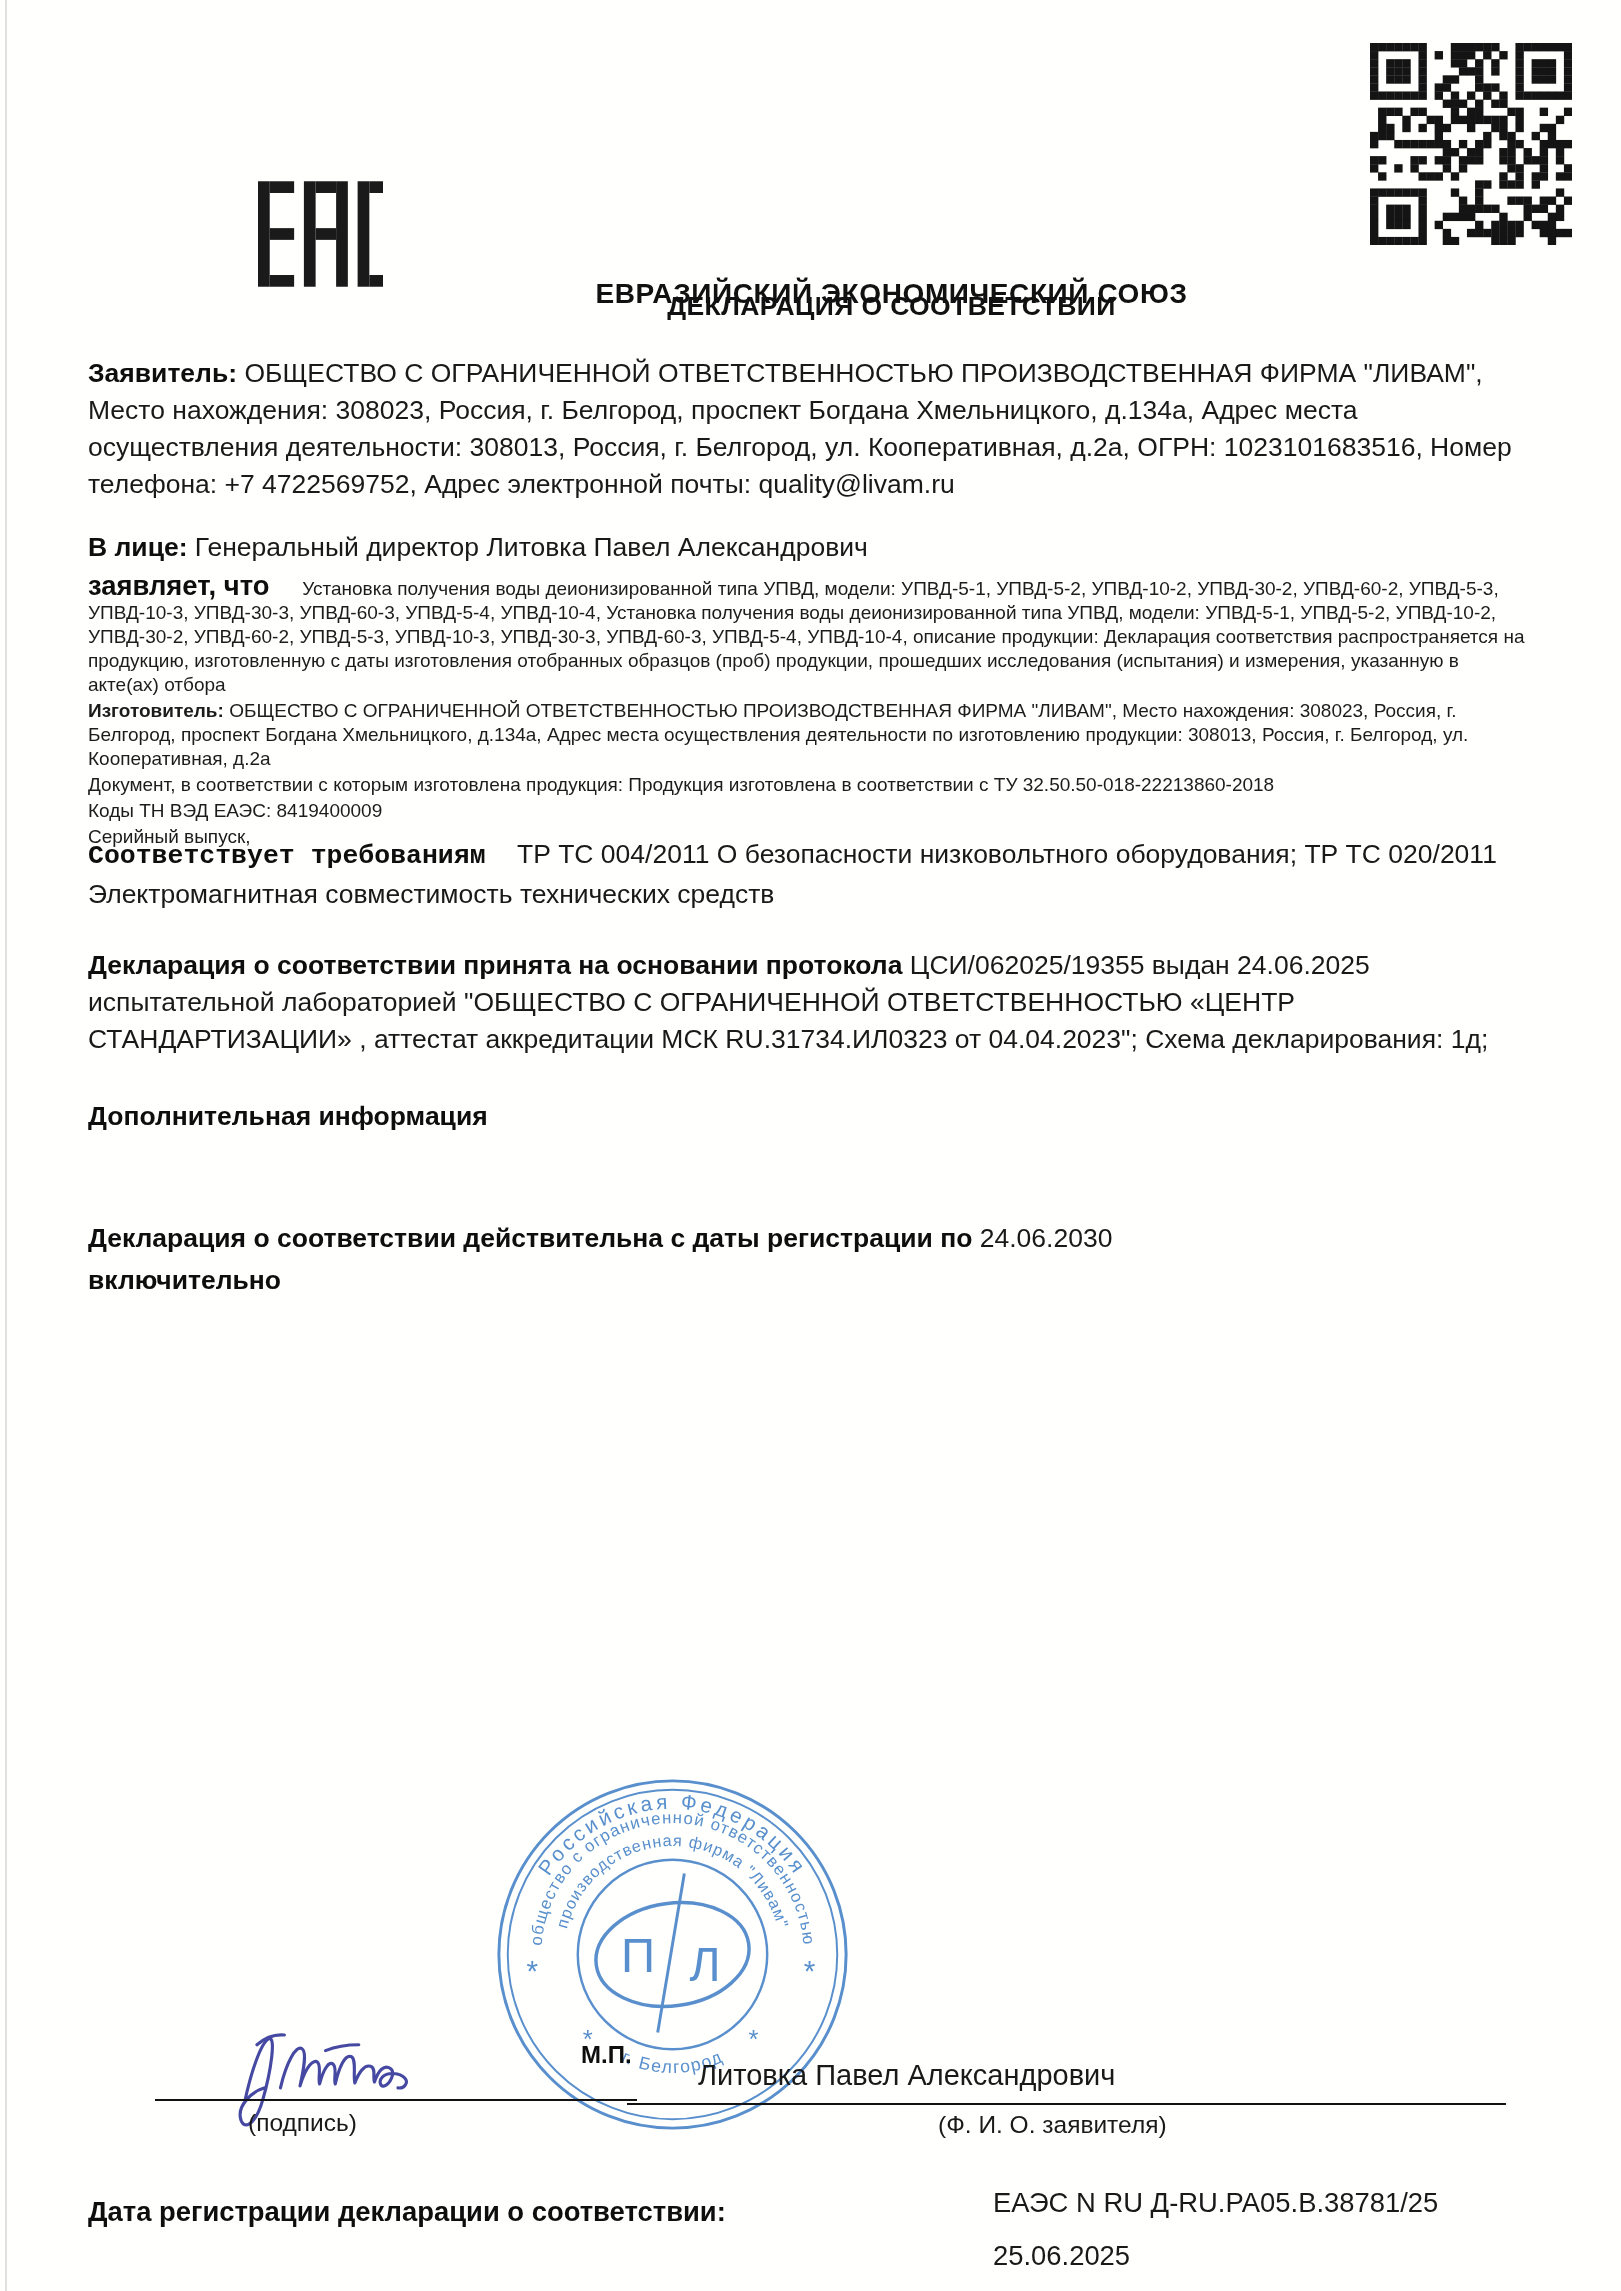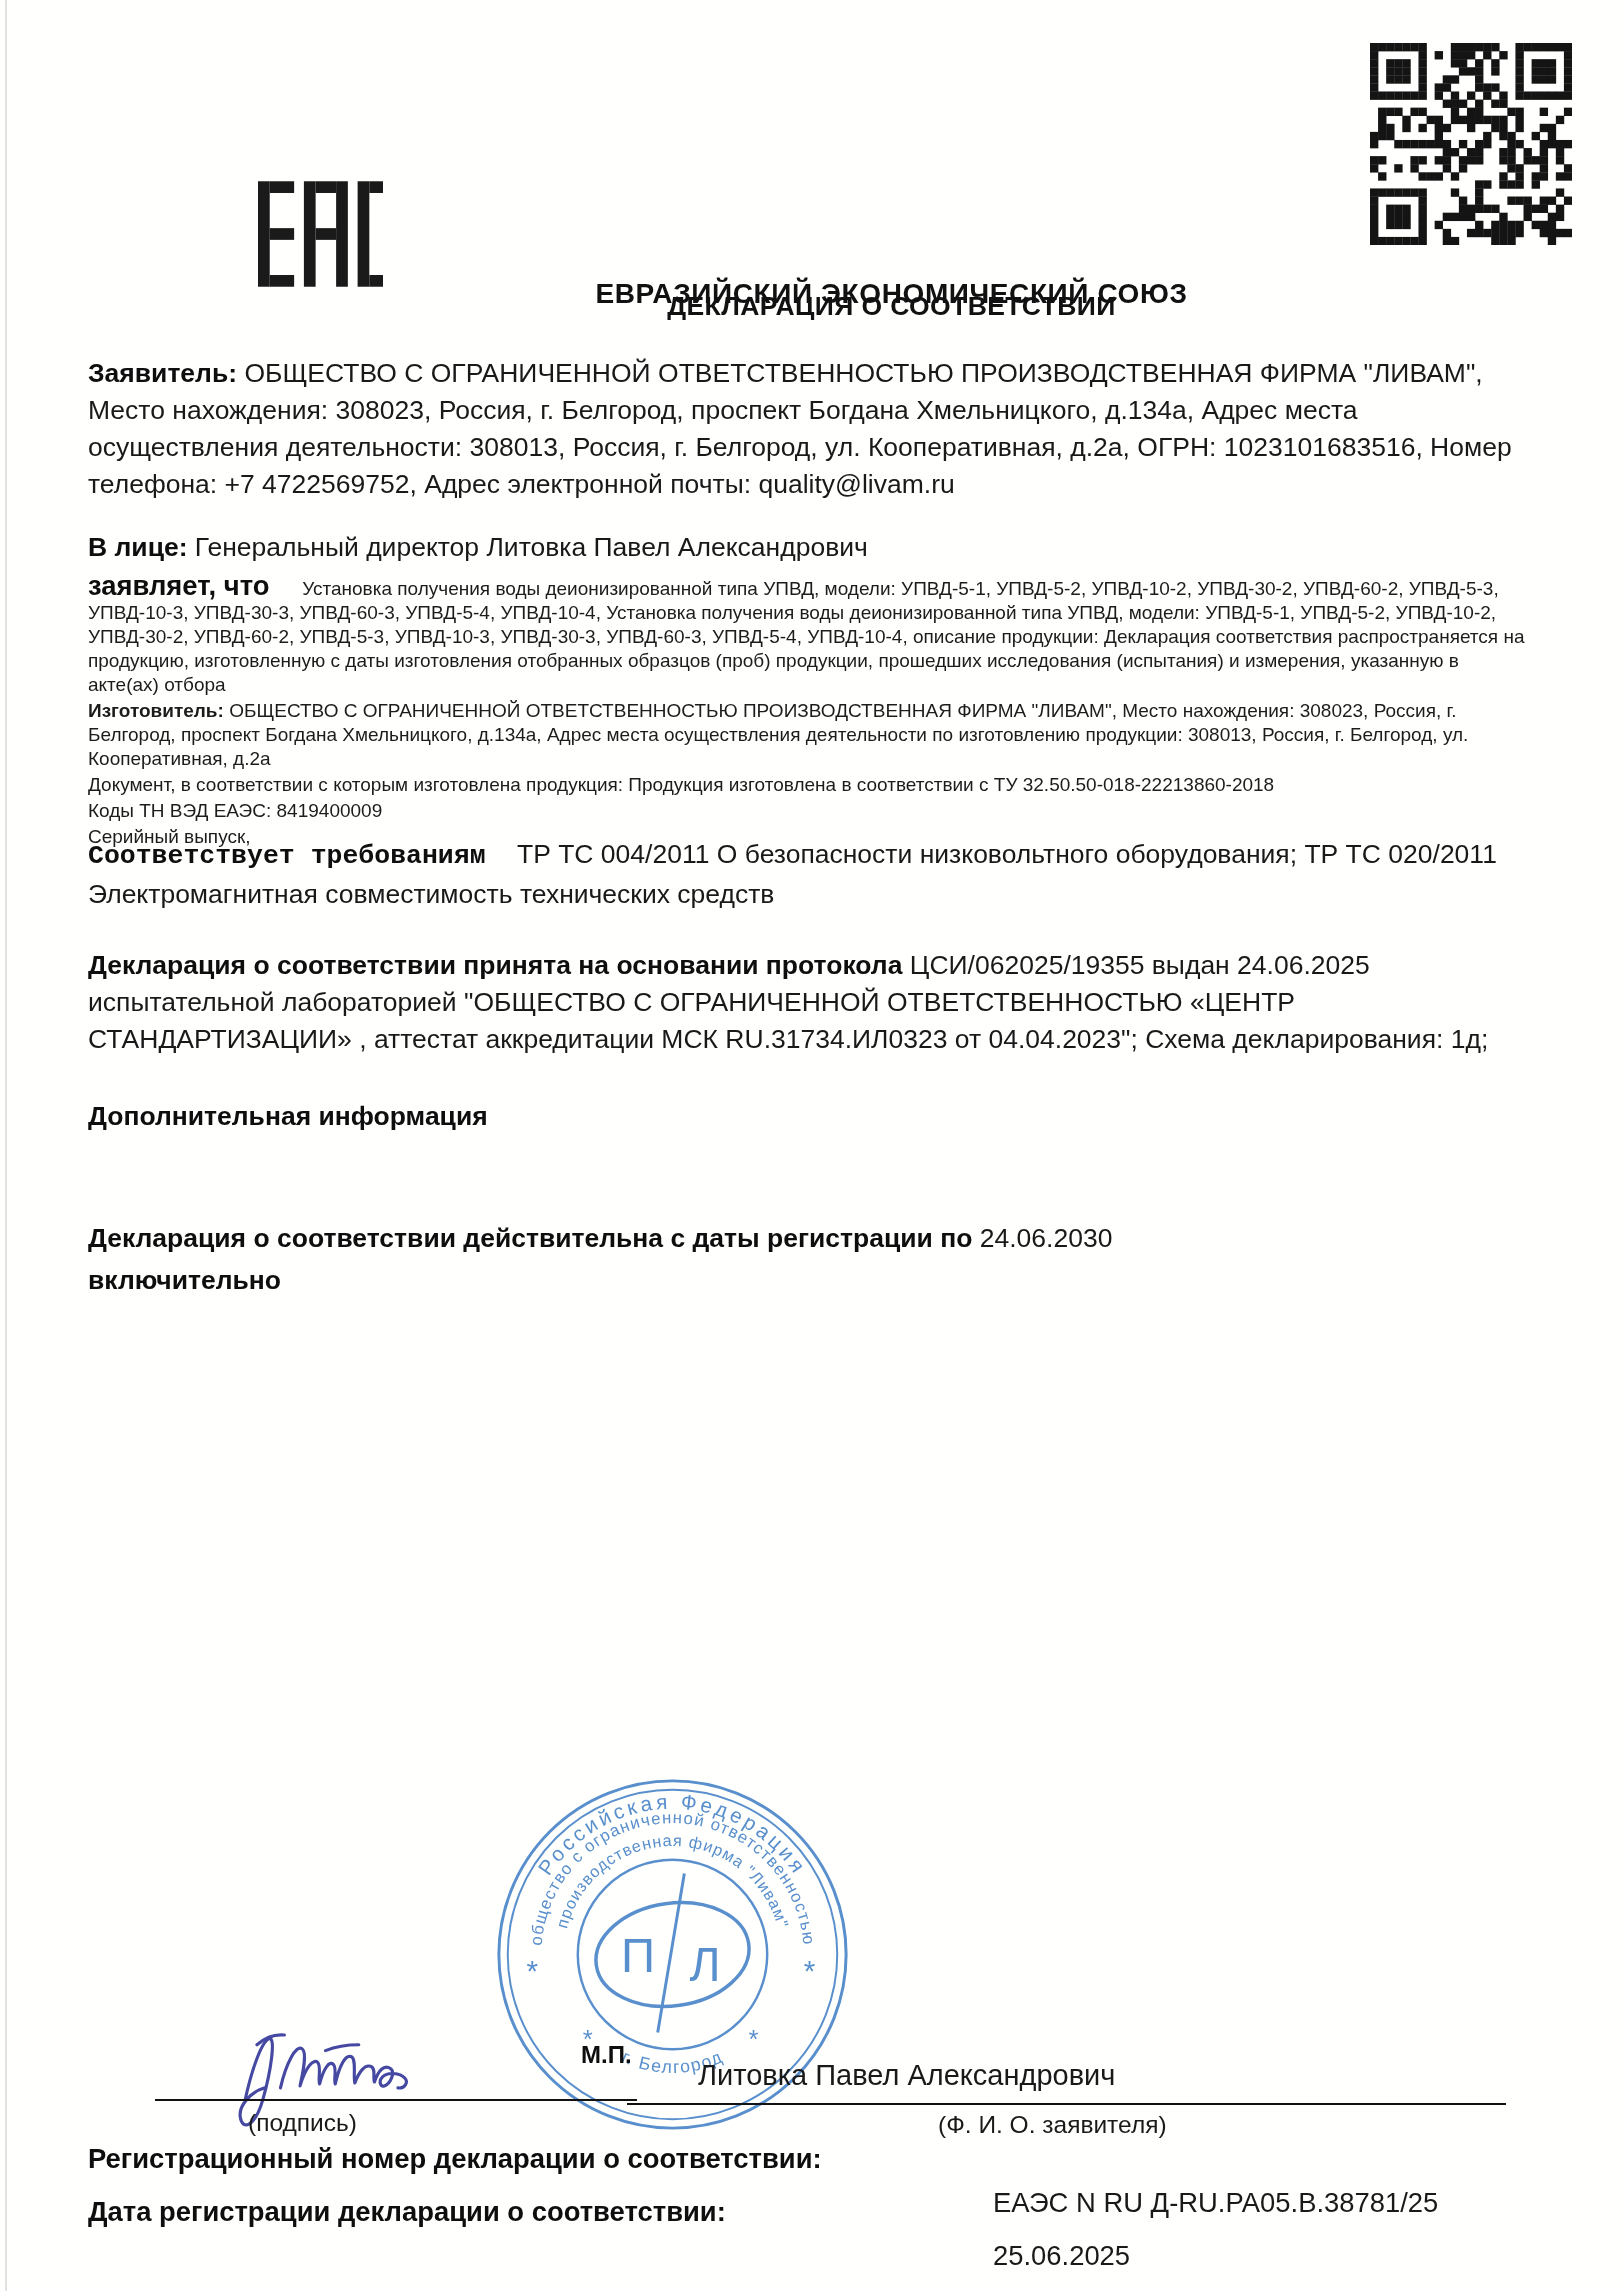--- a/index.html
+++ b/index.html
@@ -469,7 +469,6 @@
   <div class="abs caption" style="left:938px;top:2111px">(Ф. И. О. заявителя)</div>
 
   <div class="abs" style="left:88px;top:2143px;width:1451px">
-    <span class="reg-label">Регистрационный номер декларации о соответствии:</span>
     <span class="reg-value abs" style="left:905px;top:0">ЕАЭС N RU Д-RU.РА05.В.38781/25</span>
   </div>
   <div class="abs" style="left:88px;top:2196px;width:1451px">

